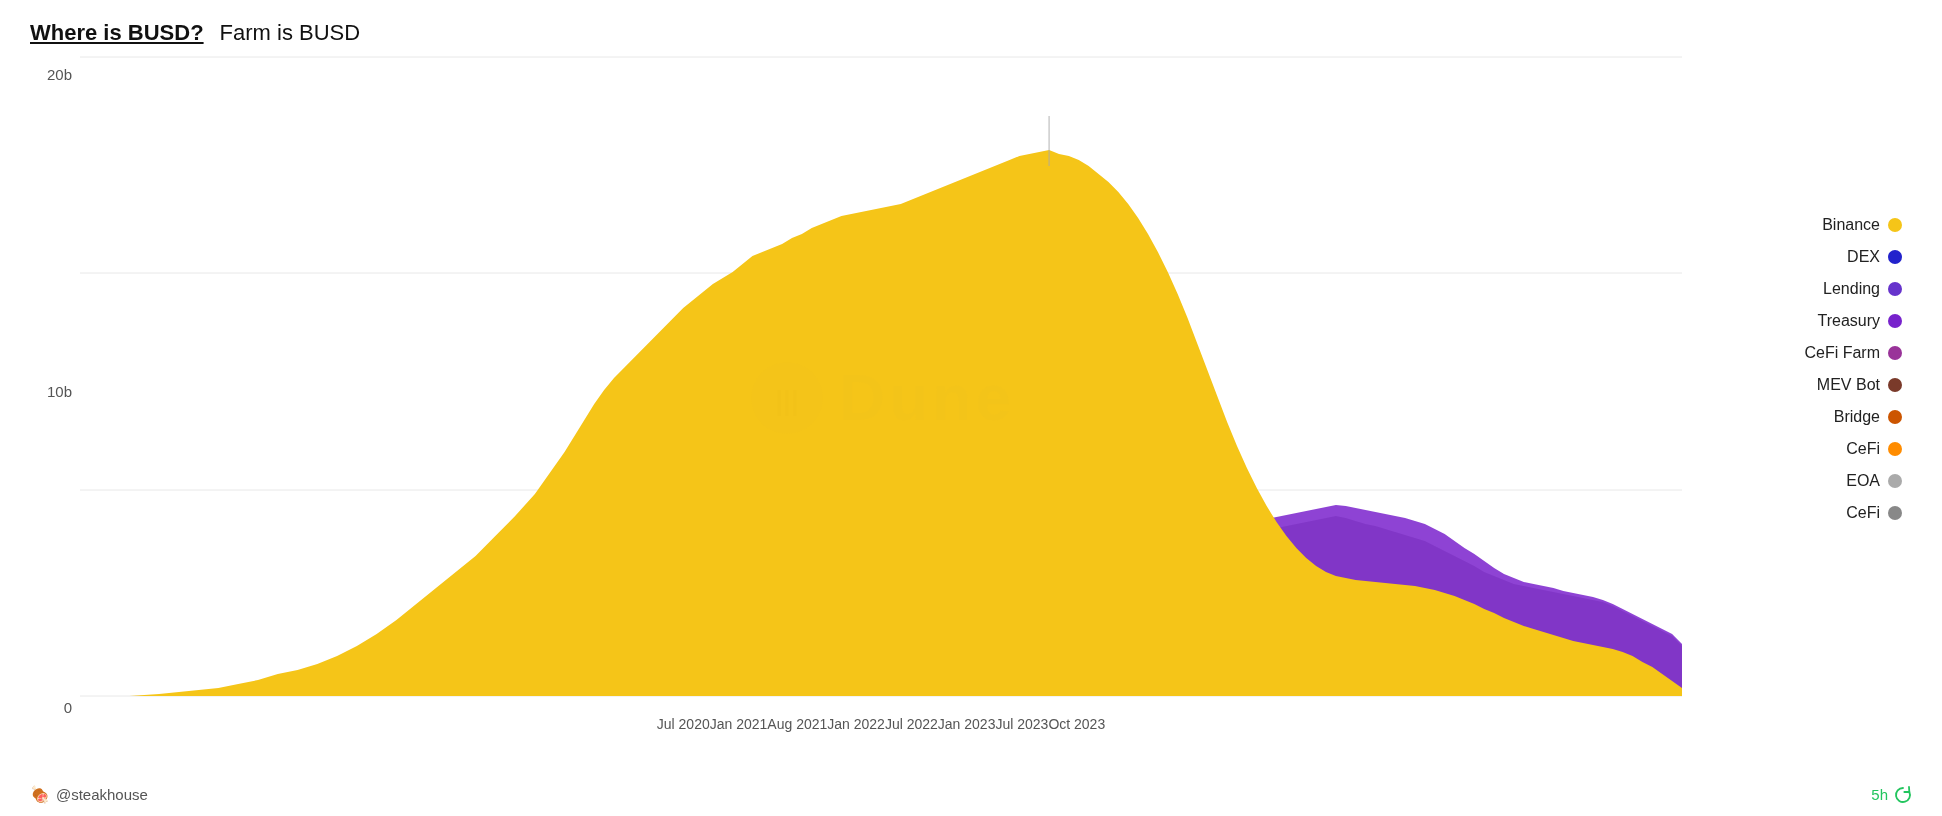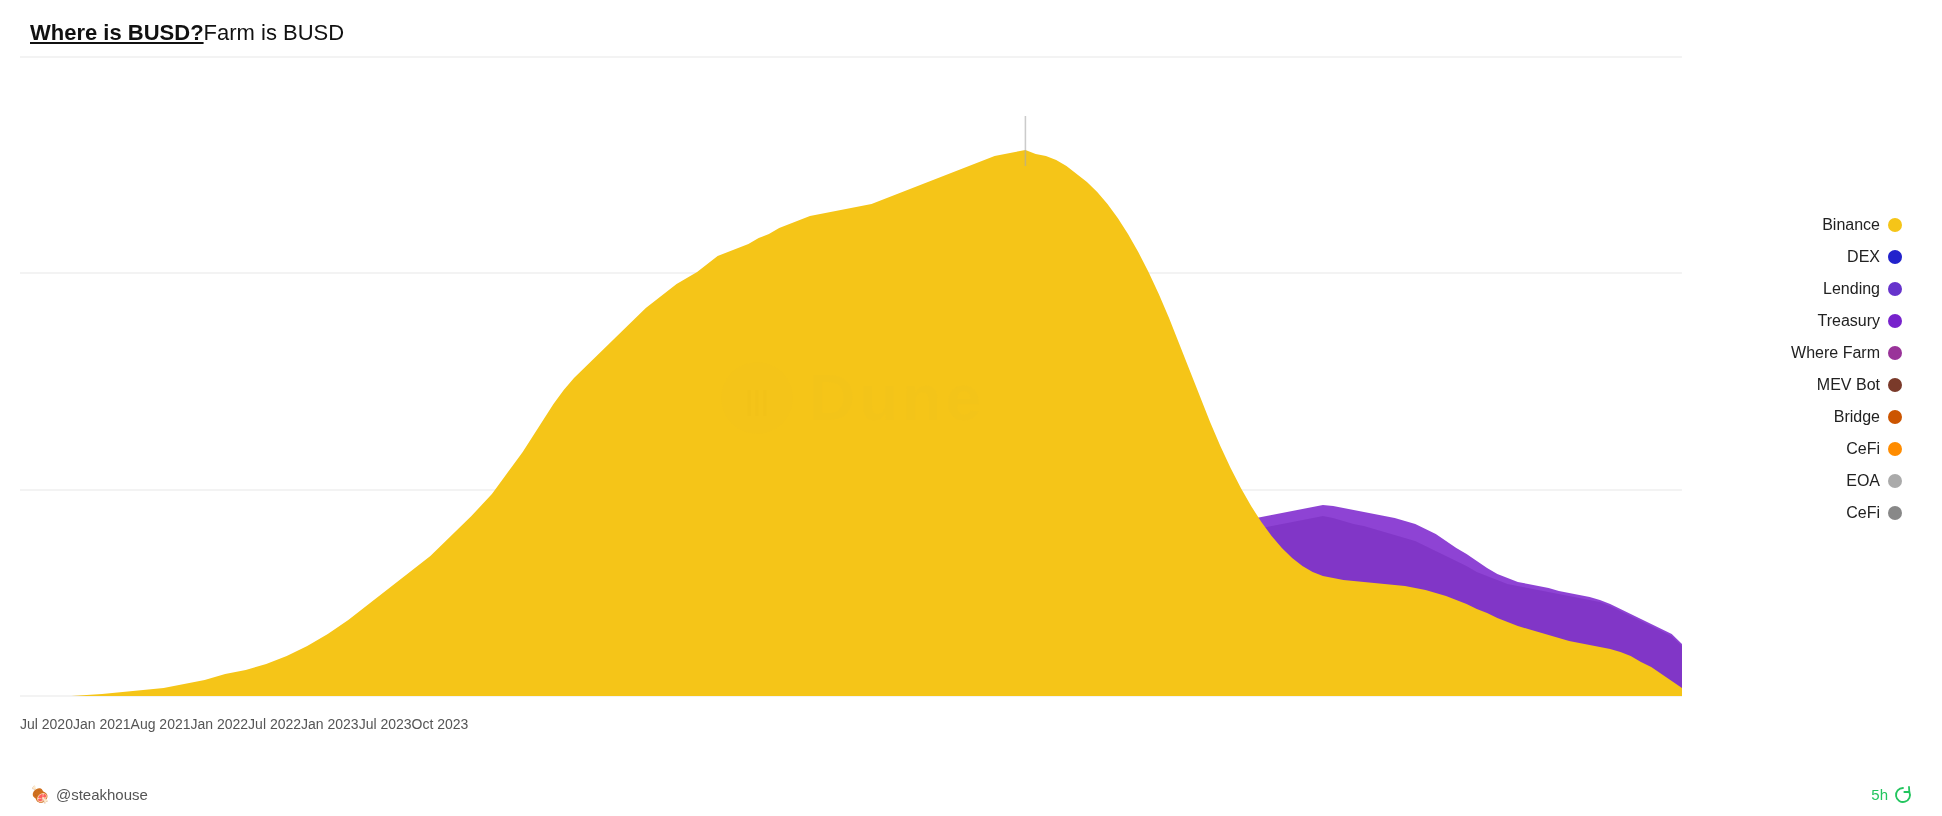--- a/index.html
+++ b/index.html
@@ -21,6 +21,7 @@
     .header {
       display: flex;
       align-items: flex-start;
+      gap: 16px;
       margin-bottom: 10px;
       padding-left: 10px;
     }

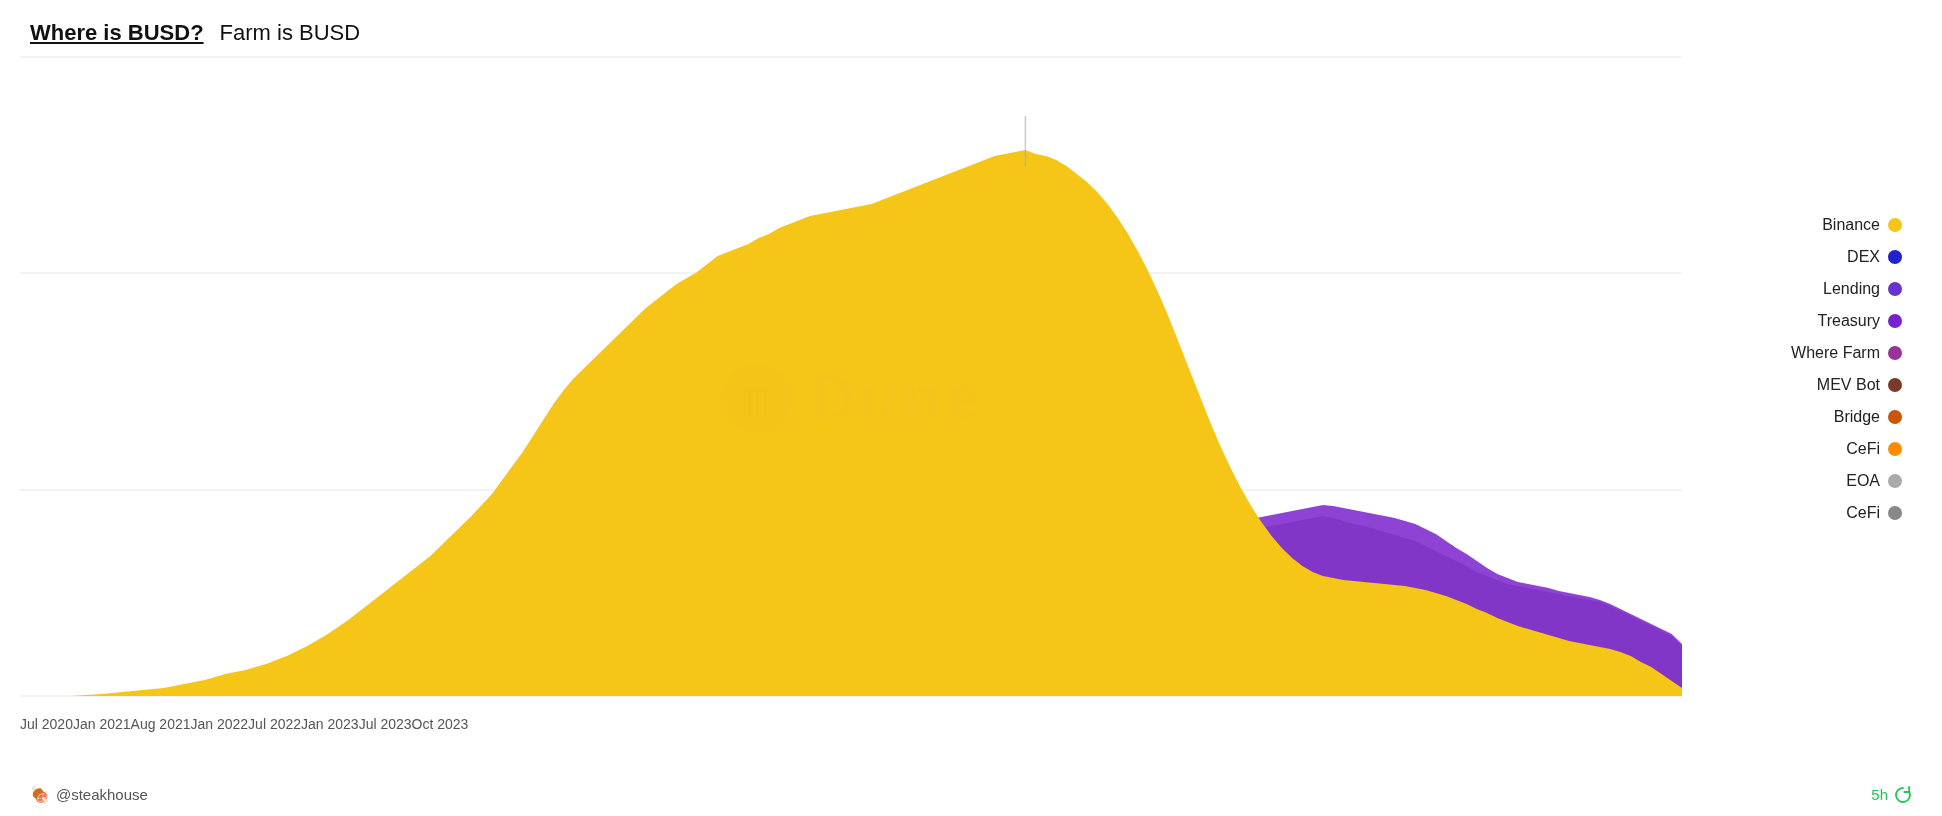--- a/index.html
+++ b/index.html
@@ -161,6 +161,11 @@
 
   <div class="chart-area">
 
+    <div class="y-axis">
+      <span class="y-label">20b</span>
+      <span class="y-label">10b</span>
+      <span class="y-label">0</span>
+    </div>
 
     <div class="chart-and-legend">
       <div class="chart-wrapper">

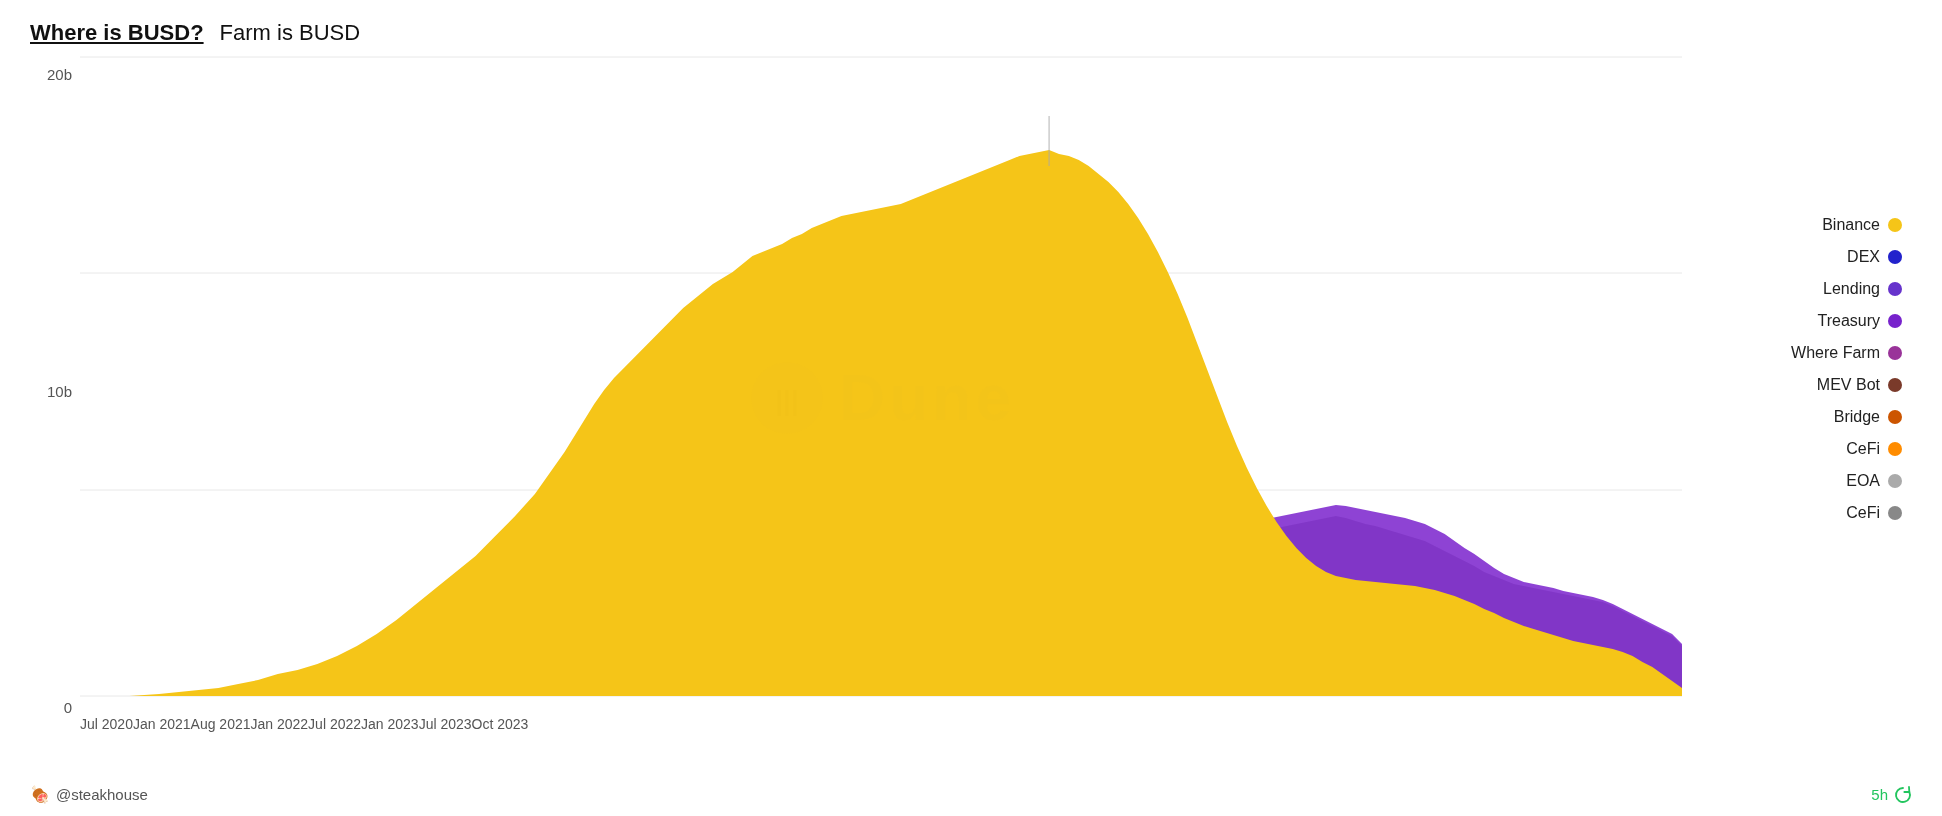--- a/index.html
+++ b/index.html
@@ -416,7 +416,7 @@
           <div class="legend-dot" style="background:#7722cc;"></div>
         </div>
         <div class="legend-item">
-          <span class="legend-label">Where Farm</span>
+          <span class="legend-label">CeFi Farm</span>
           <div class="legend-dot" style="background:#993399;"></div>
         </div>
         <div class="legend-item">

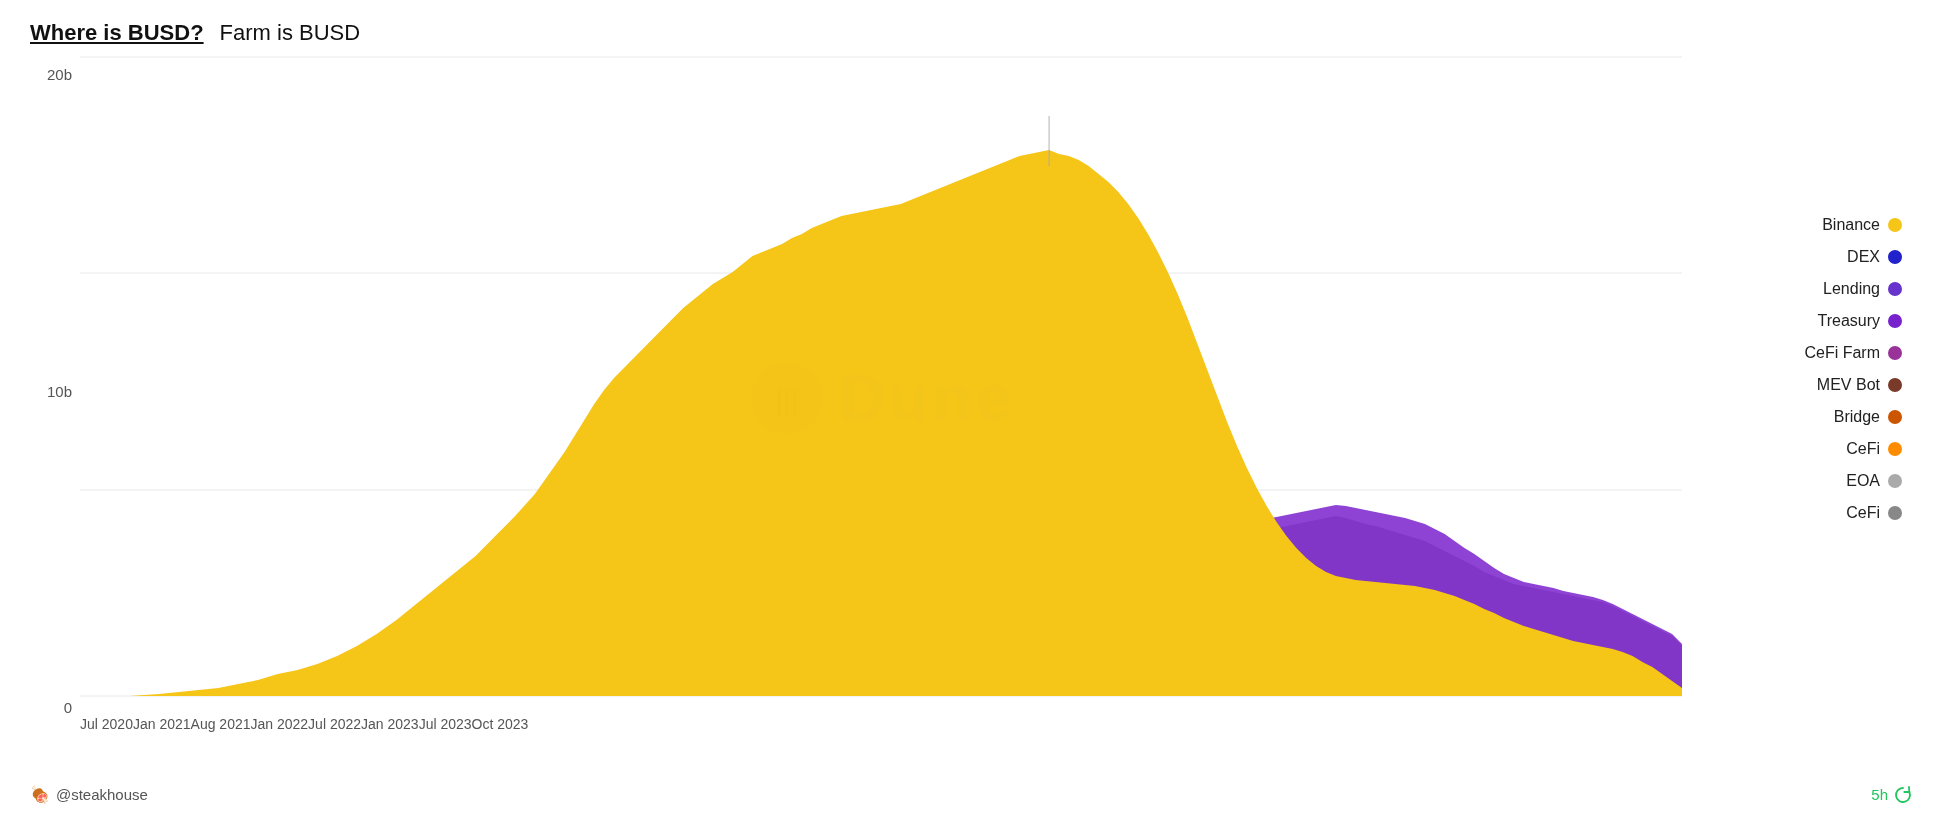--- a/index.html
+++ b/index.html
@@ -74,7 +74,7 @@
     }
     .x-axis-labels {
       display: flex;
-      justify-content: flex-start;
+      justify-content: center;
       padding: 6px 0 0 0;
       height: 30px;
     }

